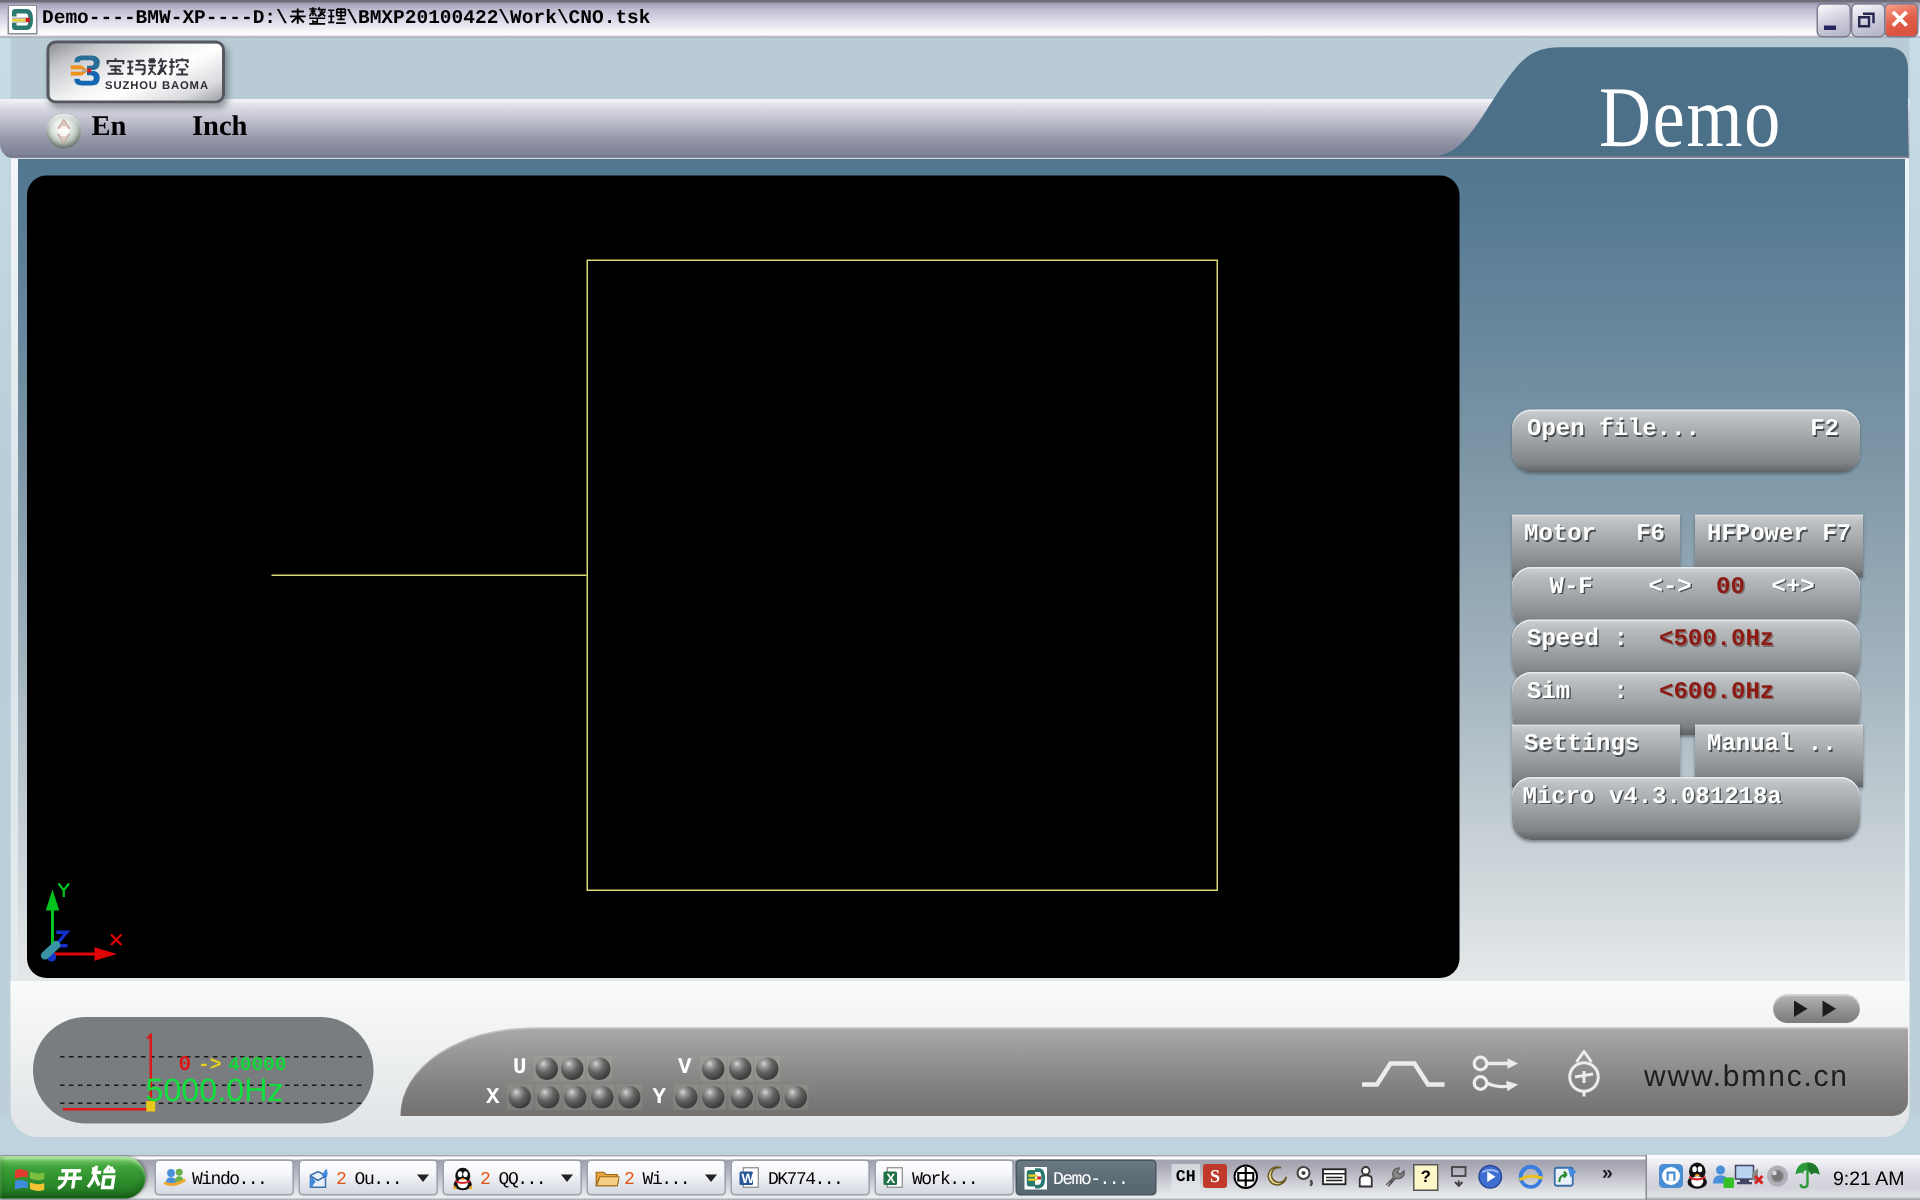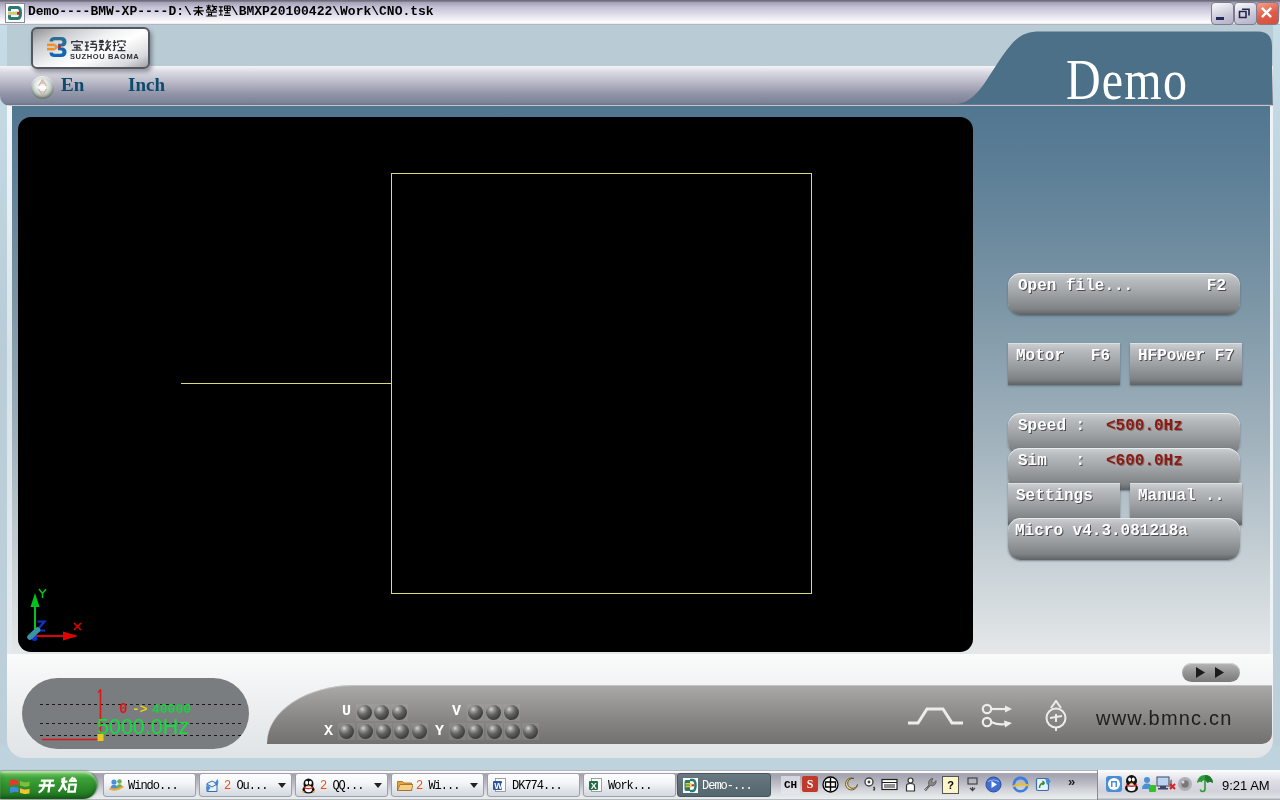--- a/index.html
+++ b/index.html
@@ -26,7 +26,7 @@
 
 #silverbar{left:0;top:66px;width:1273px;height:40px;background:linear-gradient(180deg,#f4f4f8 0,#dadae4 15%,#b8b8c6 42%,#9496a9 68%,#7e8296 92%,#70748a 97%,#fbfbfd 100%);border-bottom-left-radius:10px}
 #sphere{left:31px;top:76px;width:23px;height:23px;border-radius:50%;background:radial-gradient(circle at 45% 38%,#ffffff 0,#f2f4f2 20%,#cdd6d0 45%,#9cab9f 70%,#76857b 90%,#5f6e64 100%);box-shadow:inset 0 -2px 3px rgba(60,70,65,.55),inset 0 1px 1px rgba(255,255,255,.8)}
-.lang{font:bold 19px "Liberation Serif",serif;color:#0c4a6e;top:74px}
+.lang{font:bold 19px "Liberation Serif",serif;color:#000000;top:74px}
 #en{left:61px}
 #inch{left:128px}
 

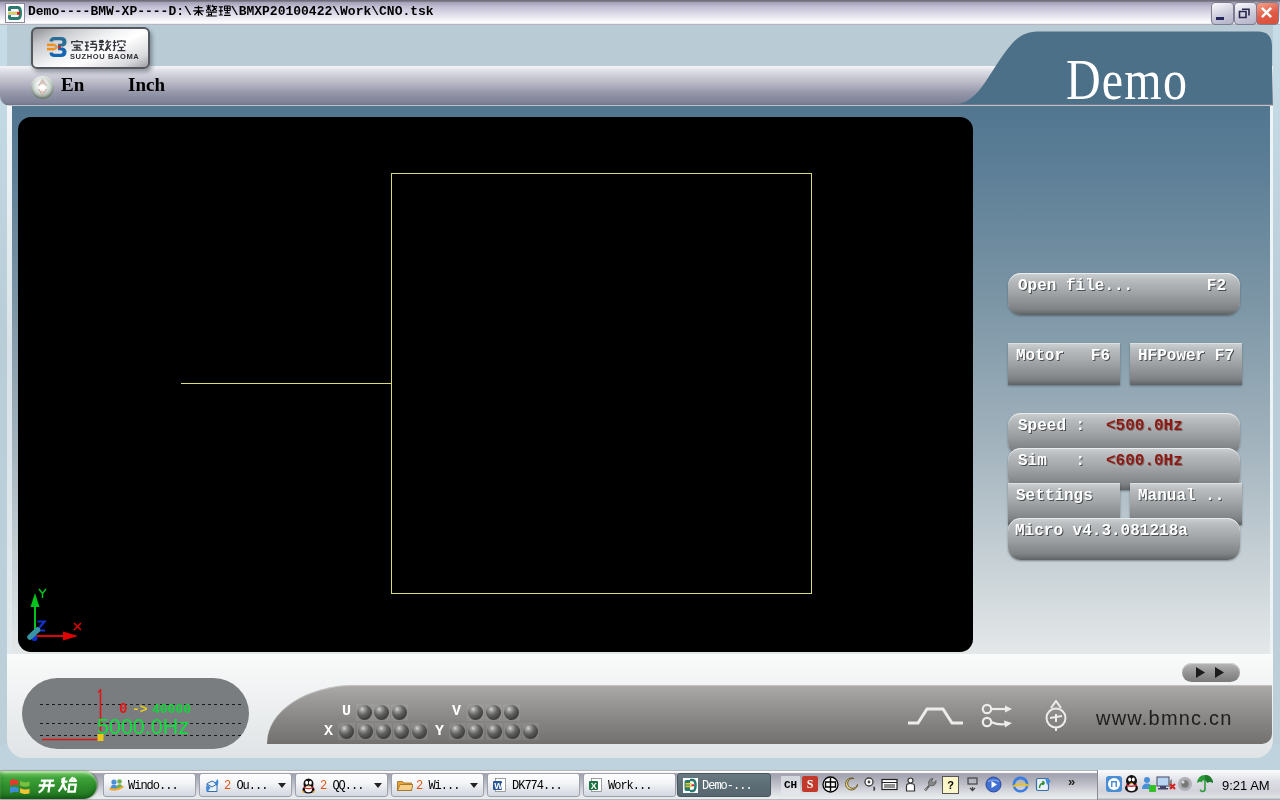--- a/index.html
+++ b/index.html
@@ -140,6 +140,12 @@
   <div class="rbtn" style="left:1130px;top:343px">
       <span class="bt" style="left:8px">HFPower</span>
       <span class="bt" style="right:8px">F7</span>
+    </div>
+  <div class="pill" style="top:378px">
+      <span class="bt" style="left:25px">W-F</span>
+      <span class="bt" style="left:91px">&lt;-&gt;</span>
+      <span class="bt red" style="left:136px">00</span>
+      <span class="bt" style="left:173px">&lt;+&gt;</span>
     </div>
   <div class="pill" style="top:413px">
       <span class="bt" style="left:10px">Speed :</span>

